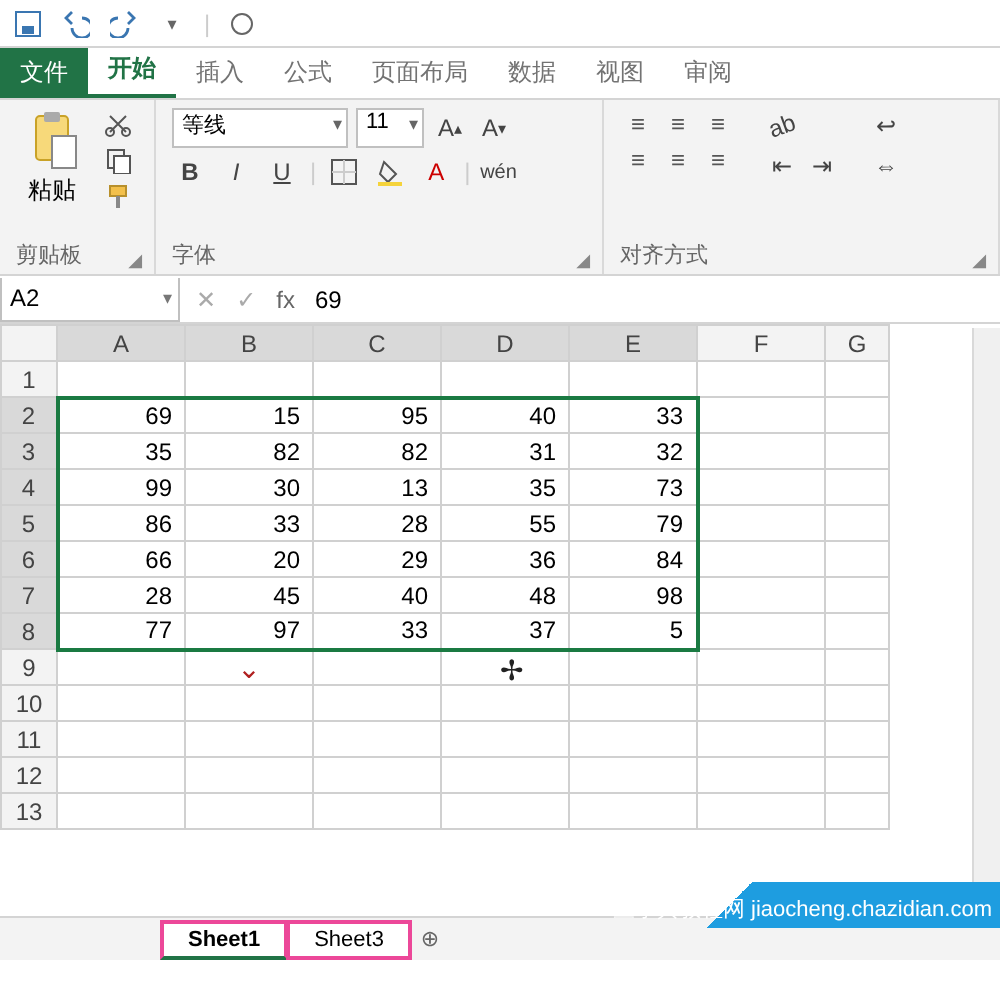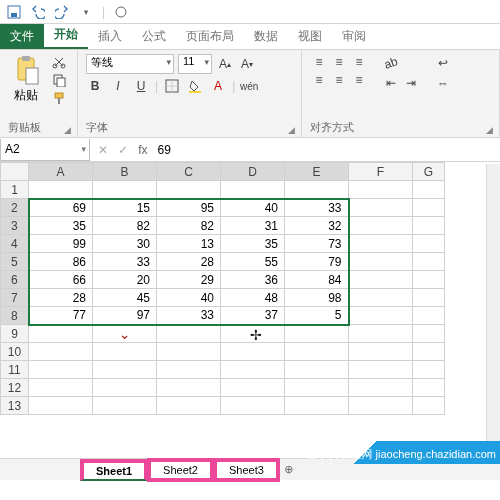--- a/index.html
+++ b/index.html
@@ -55,7 +55,7 @@
 .chev{color:#b02020;font-size:14px;text-align:center;display:block}
 .cursor{position:absolute;left:250px;top:165px;font-size:14px;color:#222;pointer-events:none}
 .sheet-tabs{height:22px;border-top:1px solid #d4d4d4;display:flex;align-items:center;font-size:11px;background:#f3f3f3;padding-left:80px}
-.stab{padding:2px 12px;border:4px solid #ec4899;background:#fff;margin-right:-1px}
+.stab{padding:2px 12px;border:2px solid #ec4899;background:#fff;margin-right:-1px}
 .stab.active{border-bottom:2px solid #217346;font-weight:bold}
 .addsh{width:20px;text-align:center;color:#666}
 .watermark{position:absolute;right:0;bottom:36px;background:linear-gradient(135deg,transparent 0 40%,#1e9de0 40%);color:#fff;font-size:11px;padding:6px 4px 2px 28px}

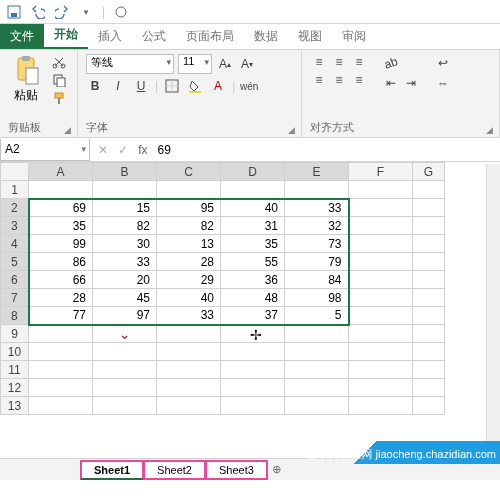--- a/index.html
+++ b/index.html
@@ -363,7 +363,6 @@
 
 <div class="sheet-tabs">
   <div class="stab active">Sheet1</div>
-  <div class="stab">Sheet2</div>
   <div class="stab">Sheet3</div>
   <div class="addsh">⊕</div>
 </div>

